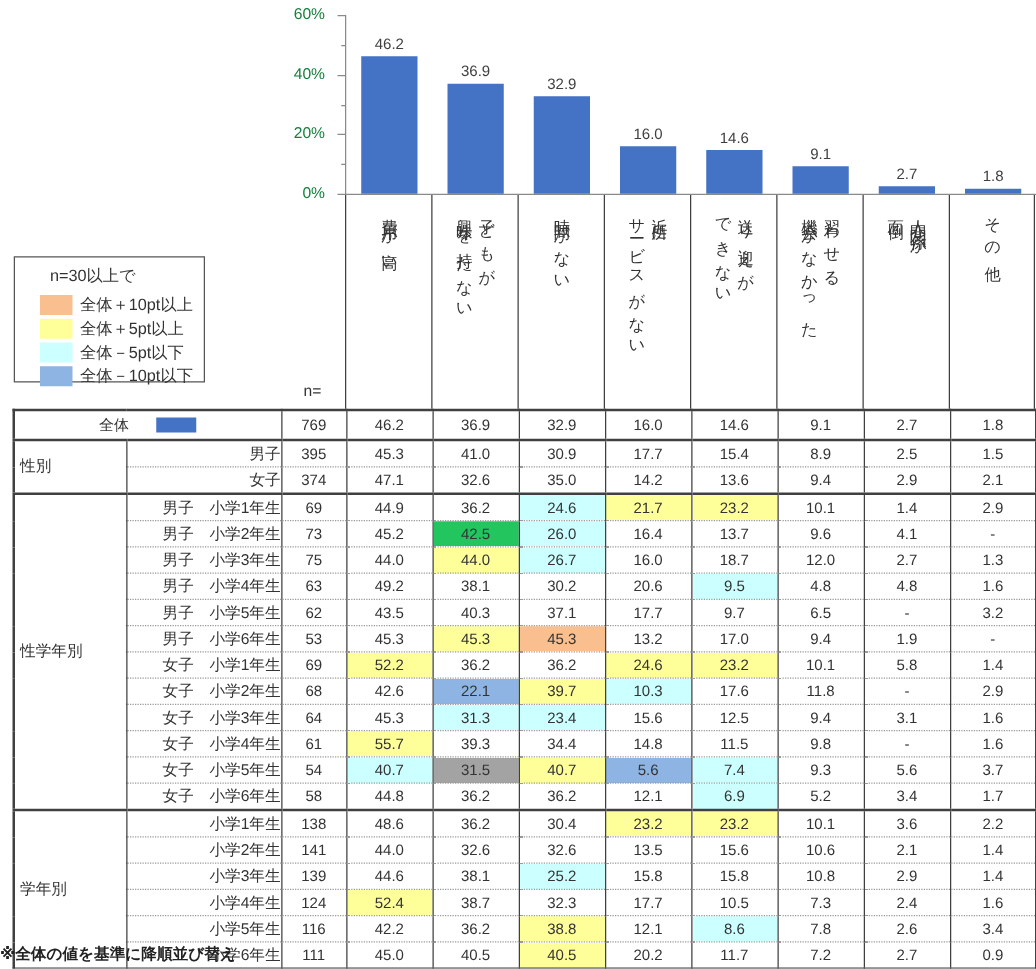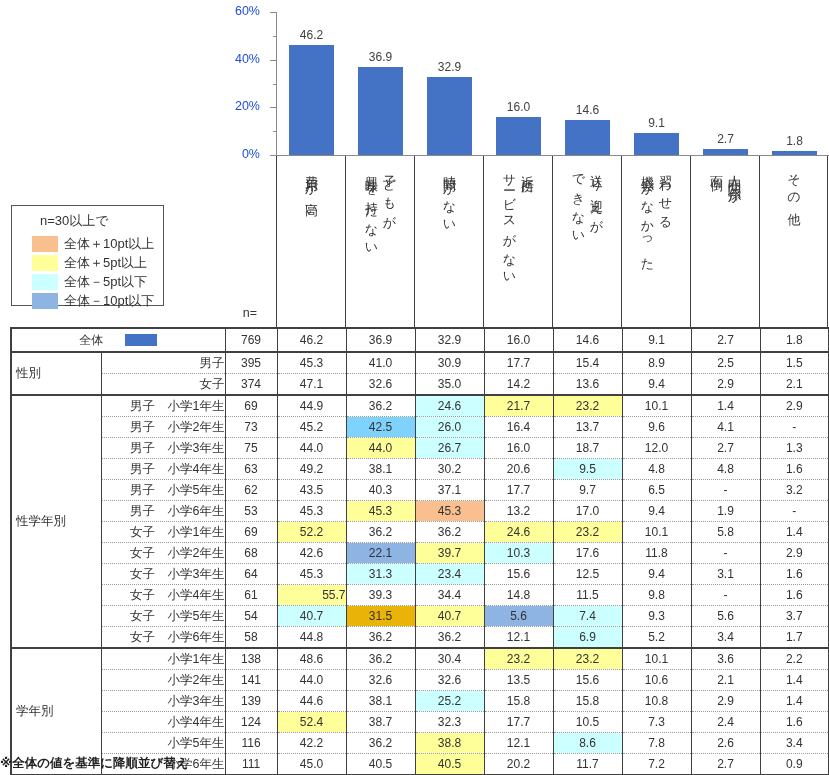--- a/index.html
+++ b/index.html
@@ -12,7 +12,7 @@
   .bar{position:absolute;bottom:0;width:45px;}
   .barlabel{position:absolute;width:69px;text-align:center;font-size:12px;color:#404040;}
   .yaxis{position:absolute;left:0;top:12px;width:276px;height:143px;}
-  .ylab{position:absolute;right:16px;width:60px;text-align:right;font-size:12.5px;color:#1d4ed8;}
+  .ylab{position:absolute;right:16px;width:60px;text-align:right;font-size:12.5px;color:#15803d;}
   .tick{position:absolute;right:0;height:1px;background:#8a8a8a;}
   .tick.major{width:6px;}
   .tick.minor{width:3px;}

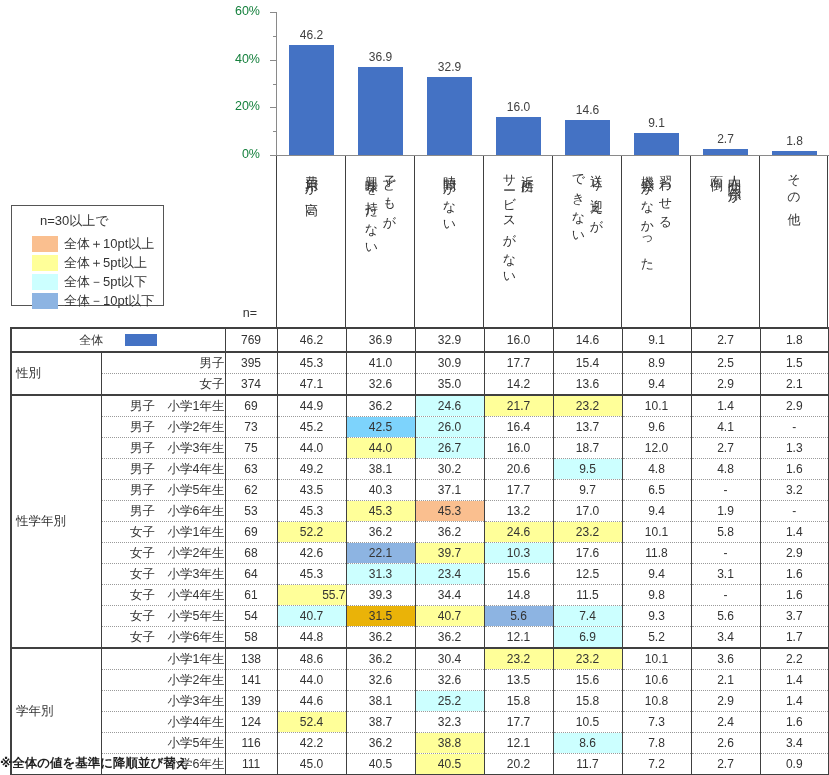--- a/index.html
+++ b/index.html
@@ -221,7 +221,7 @@
           <td class="lbl">男子　小学2年生</td>
           <td class="ncol">73</td>
           <td class="val">45.2</td>
-          <td class="val" style="background: #7dd3fc; margin-top: 38px;">42.5</td>
+          <td class="val" style="background: #22c55e; margin-top: 38px;">42.5</td>
           <td class="val" style="background: rgb(204, 255, 255); margin-left: 40px;">26.0</td>
           <td class="val">16.4</td>
           <td class="val">13.7</td>

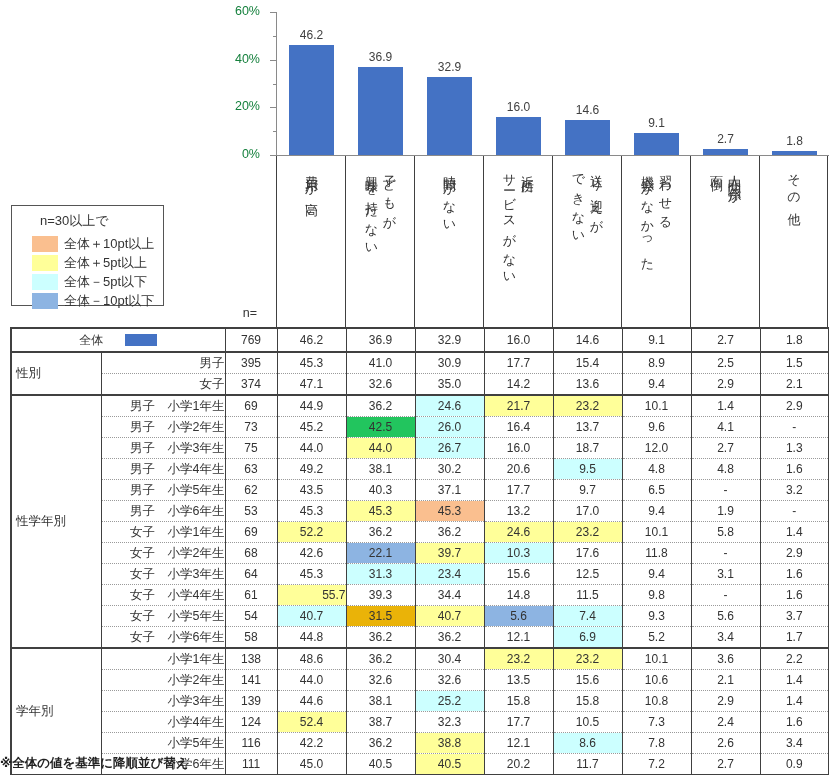--- a/index.html
+++ b/index.html
@@ -316,7 +316,7 @@
         <tr class="sep-dot">
           <td class="lbl">女子　小学4年生</td>
           <td class="ncol">61</td>
-          <td class="val" style="background: rgb(255, 255, 153); text-align: right;">55.7</td>
+          <td class="val" style="background: rgb(255, 255, 153);">55.7</td>
           <td class="val">39.3</td>
           <td class="val">34.4</td>
           <td class="val">14.8</td>

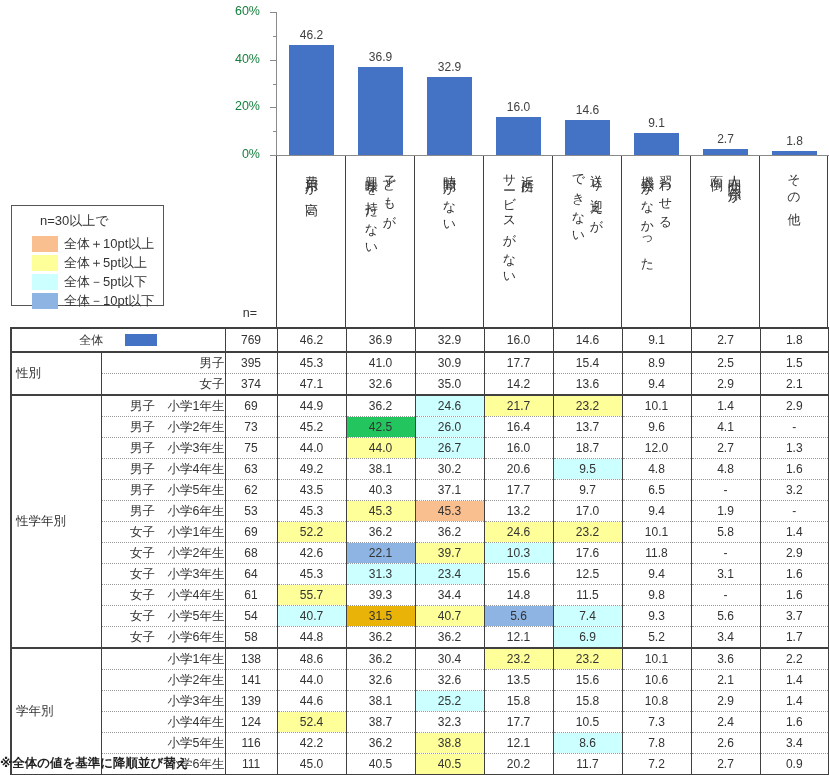--- a/index.html
+++ b/index.html
@@ -329,7 +329,7 @@
           <td class="lbl">女子　小学5年生</td>
           <td class="ncol">54</td>
           <td class="val" style="background: rgb(204, 255, 255);">40.7</td>
-          <td class="val" style="background: #eab308;">31.5</td>
+          <td class="val" style="background: #a3a3a3;">31.5</td>
           <td class="val" style="background: rgb(255, 255, 153);">40.7</td>
           <td class="val" style="background: rgb(141, 180, 226);">5.6</td>
           <td class="val" style="background: rgb(204, 255, 255);">7.4</td>

